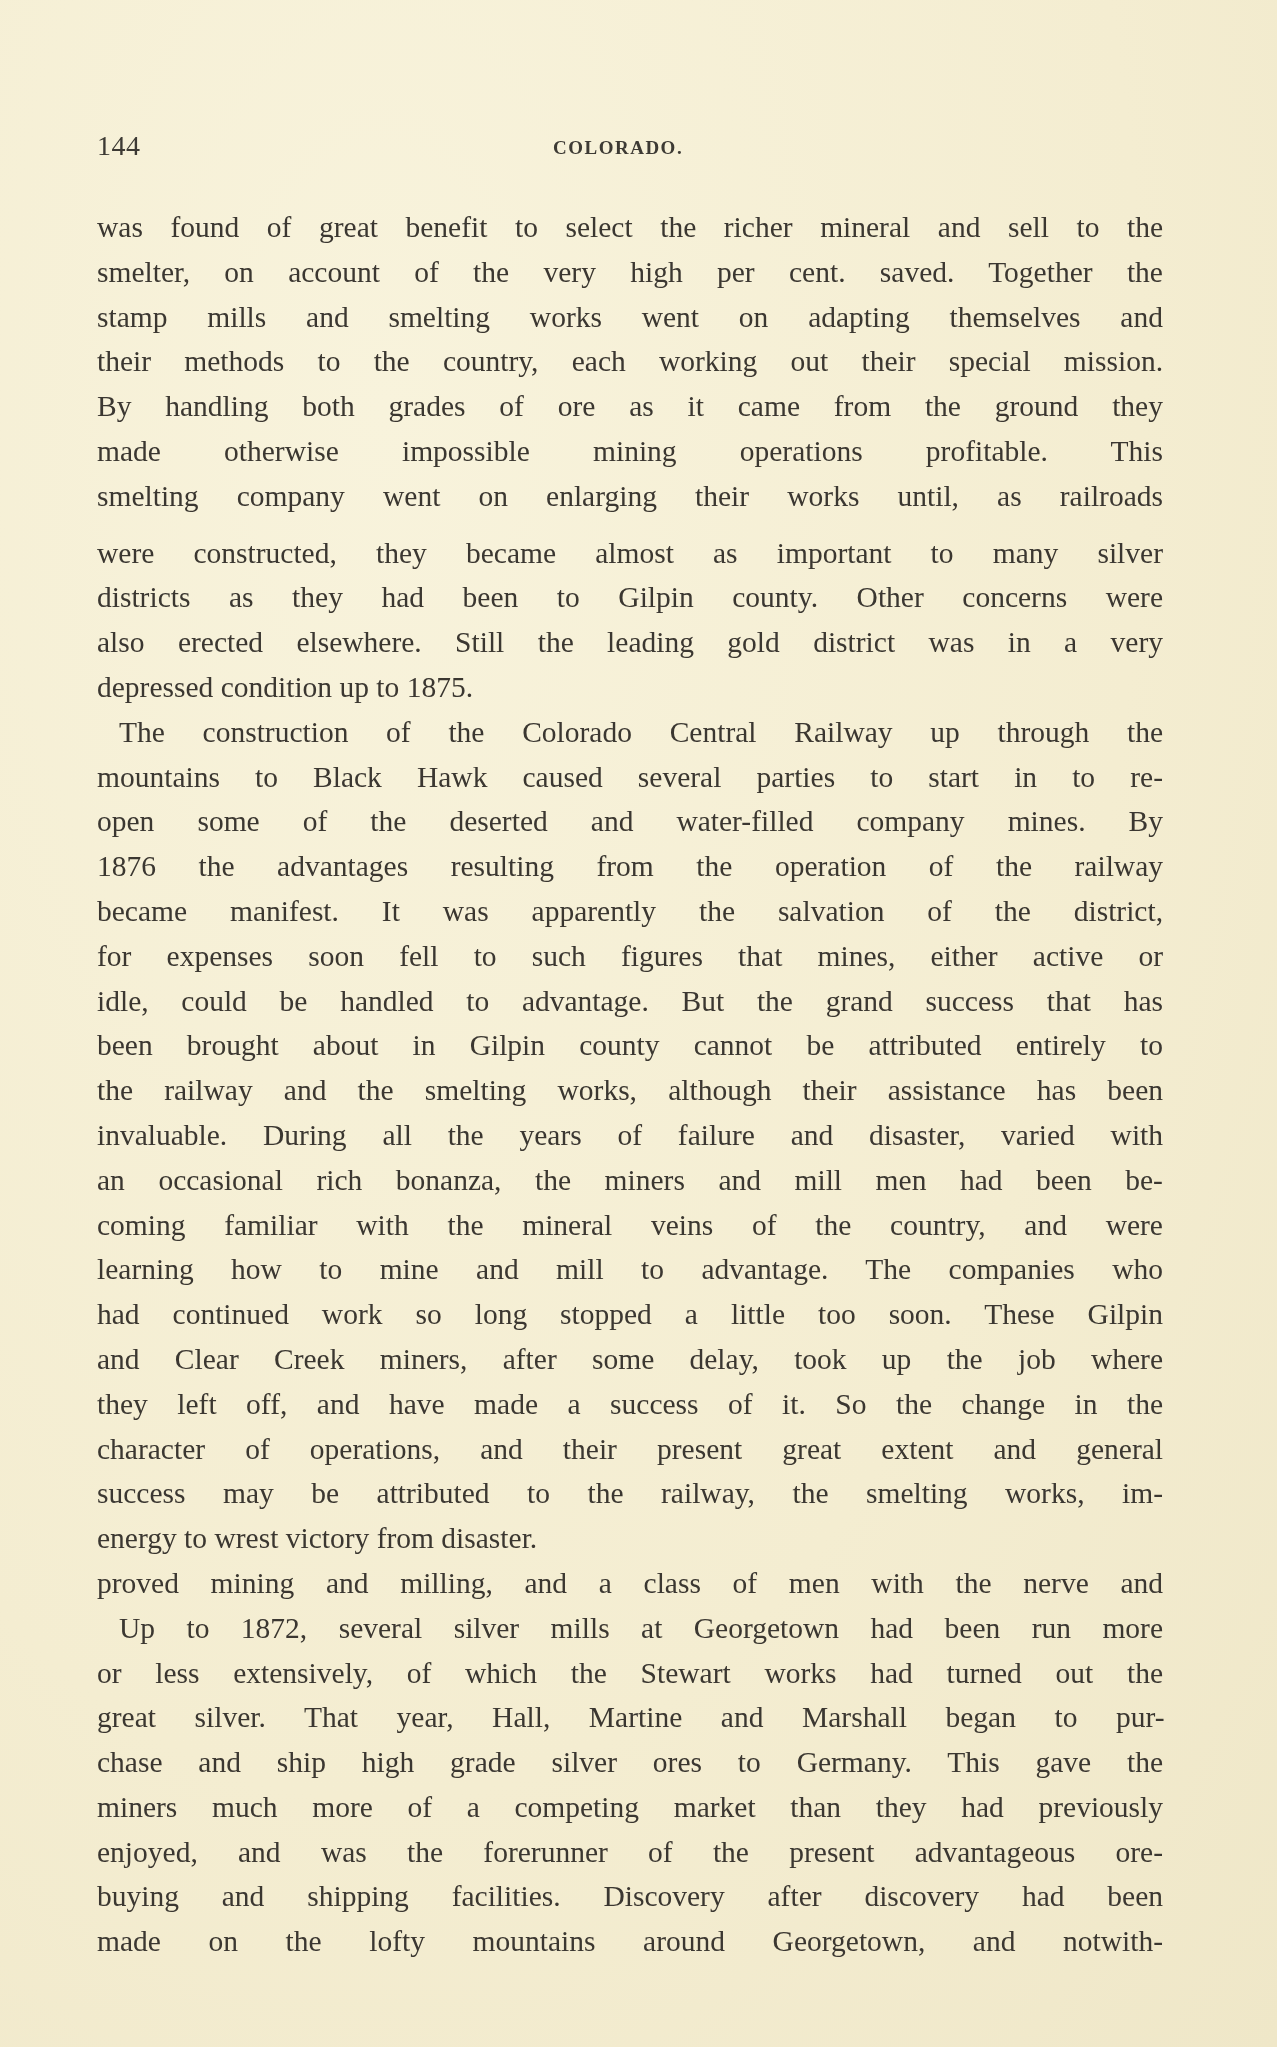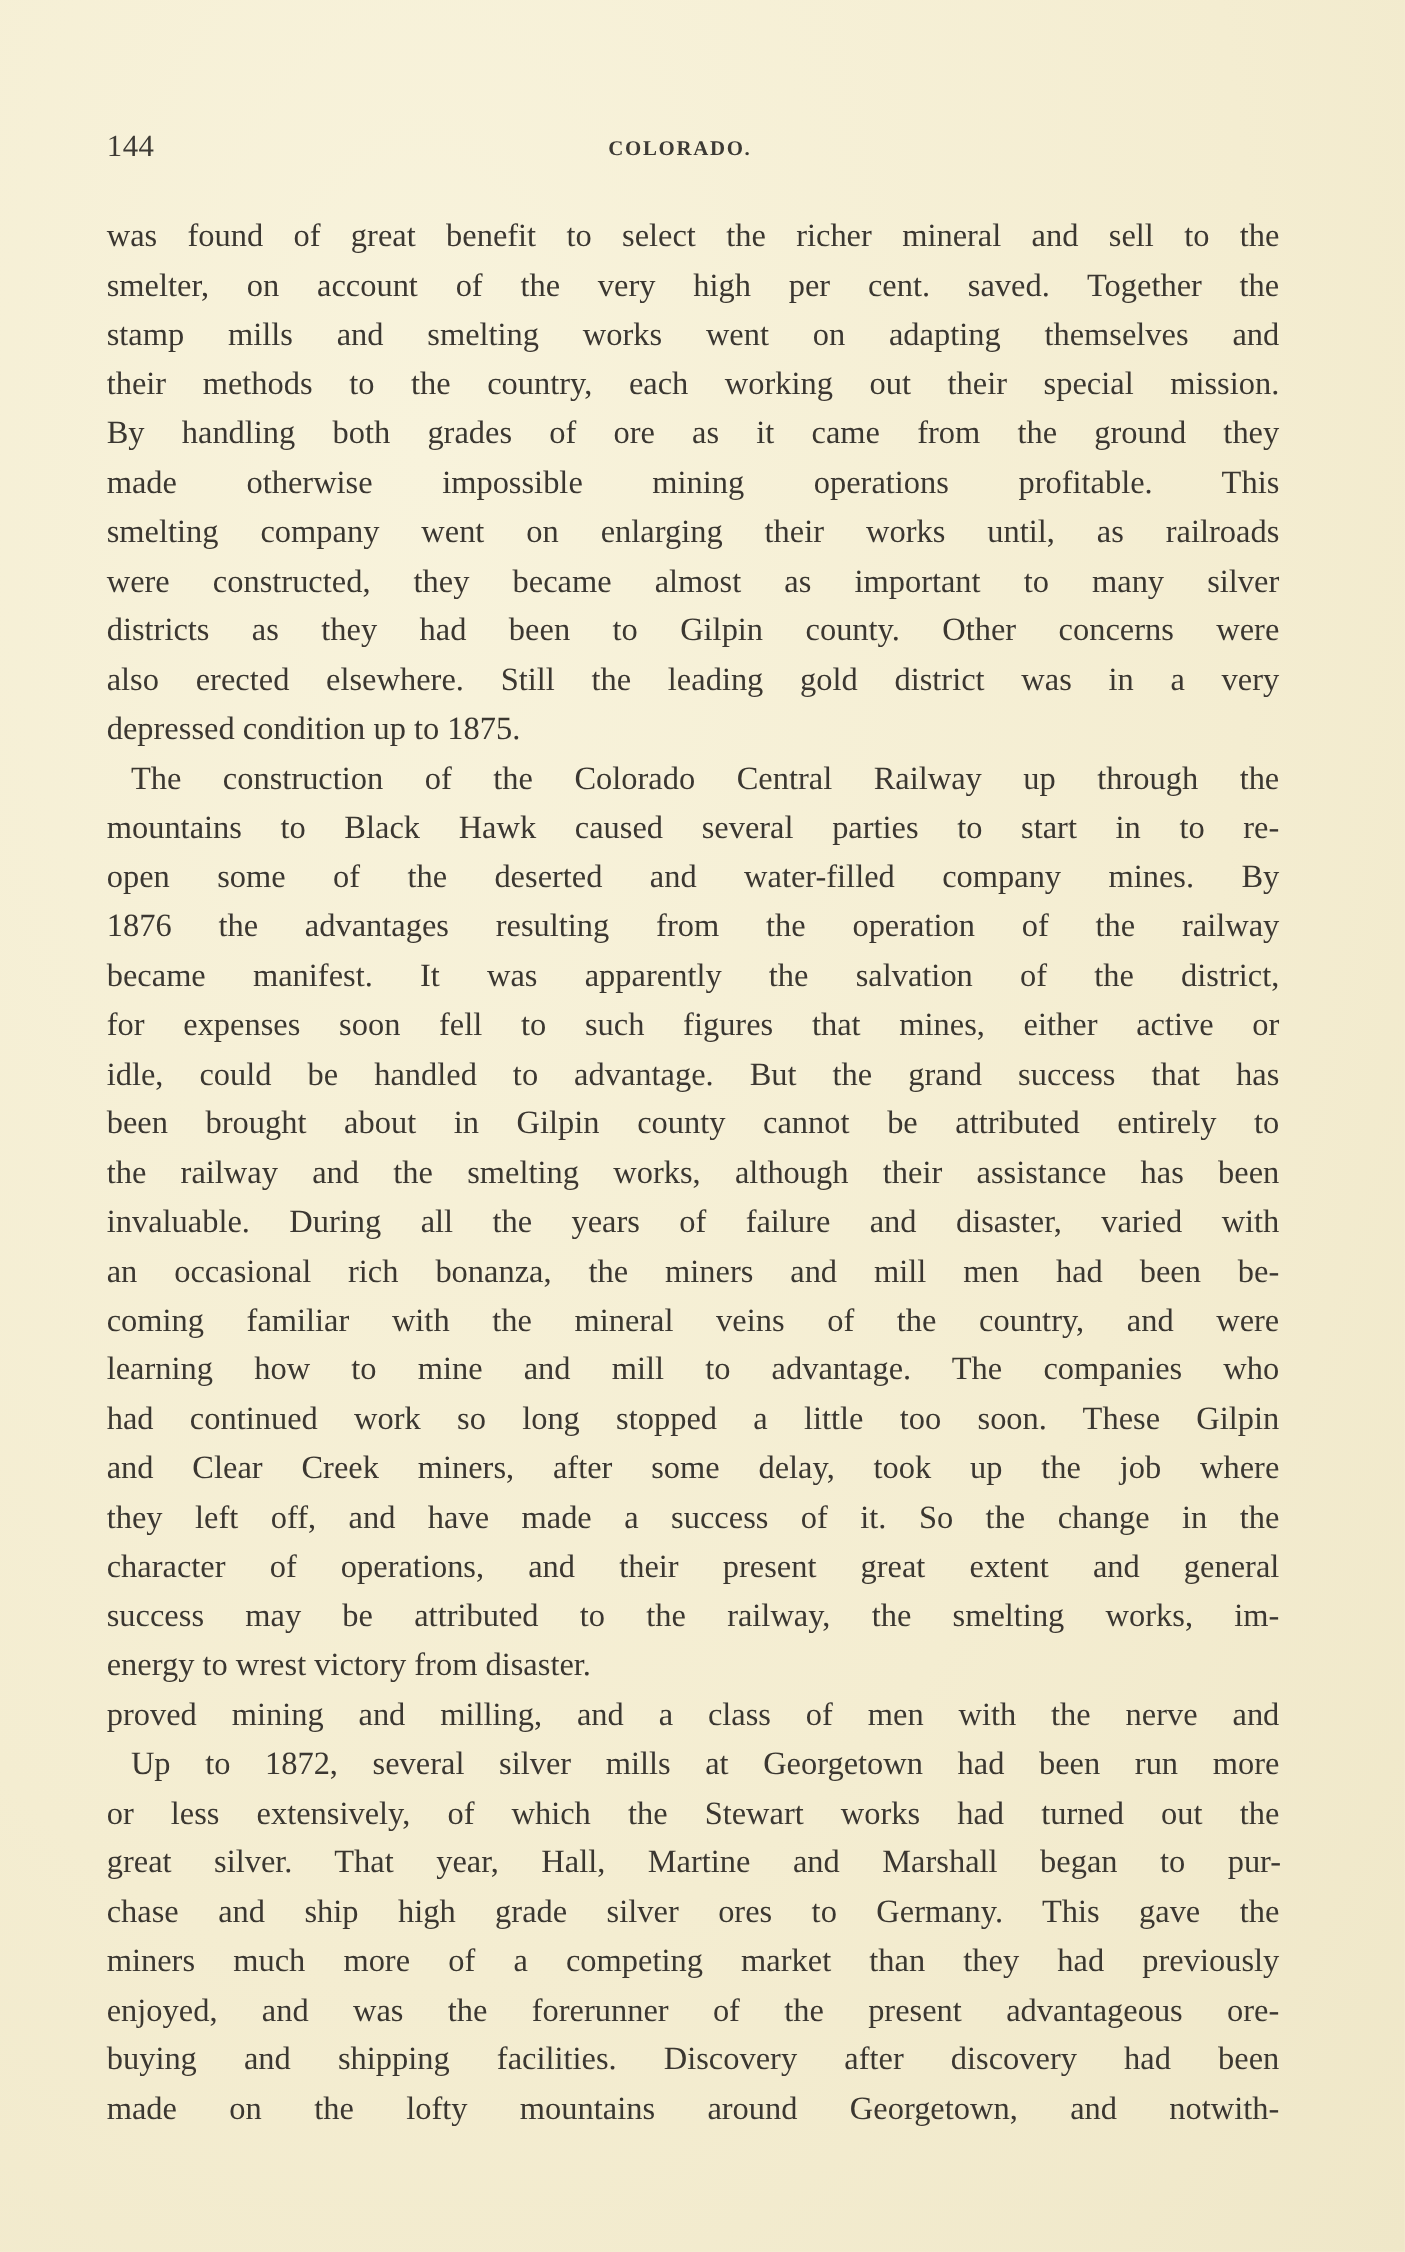--- a/index.html
+++ b/index.html
@@ -18,7 +18,7 @@
   }
   .page {
     position: absolute;
-    left: 0; top: 0;
+    left: 0; top: 12px;
     width: 1277px;
     height: 1593px;
   }

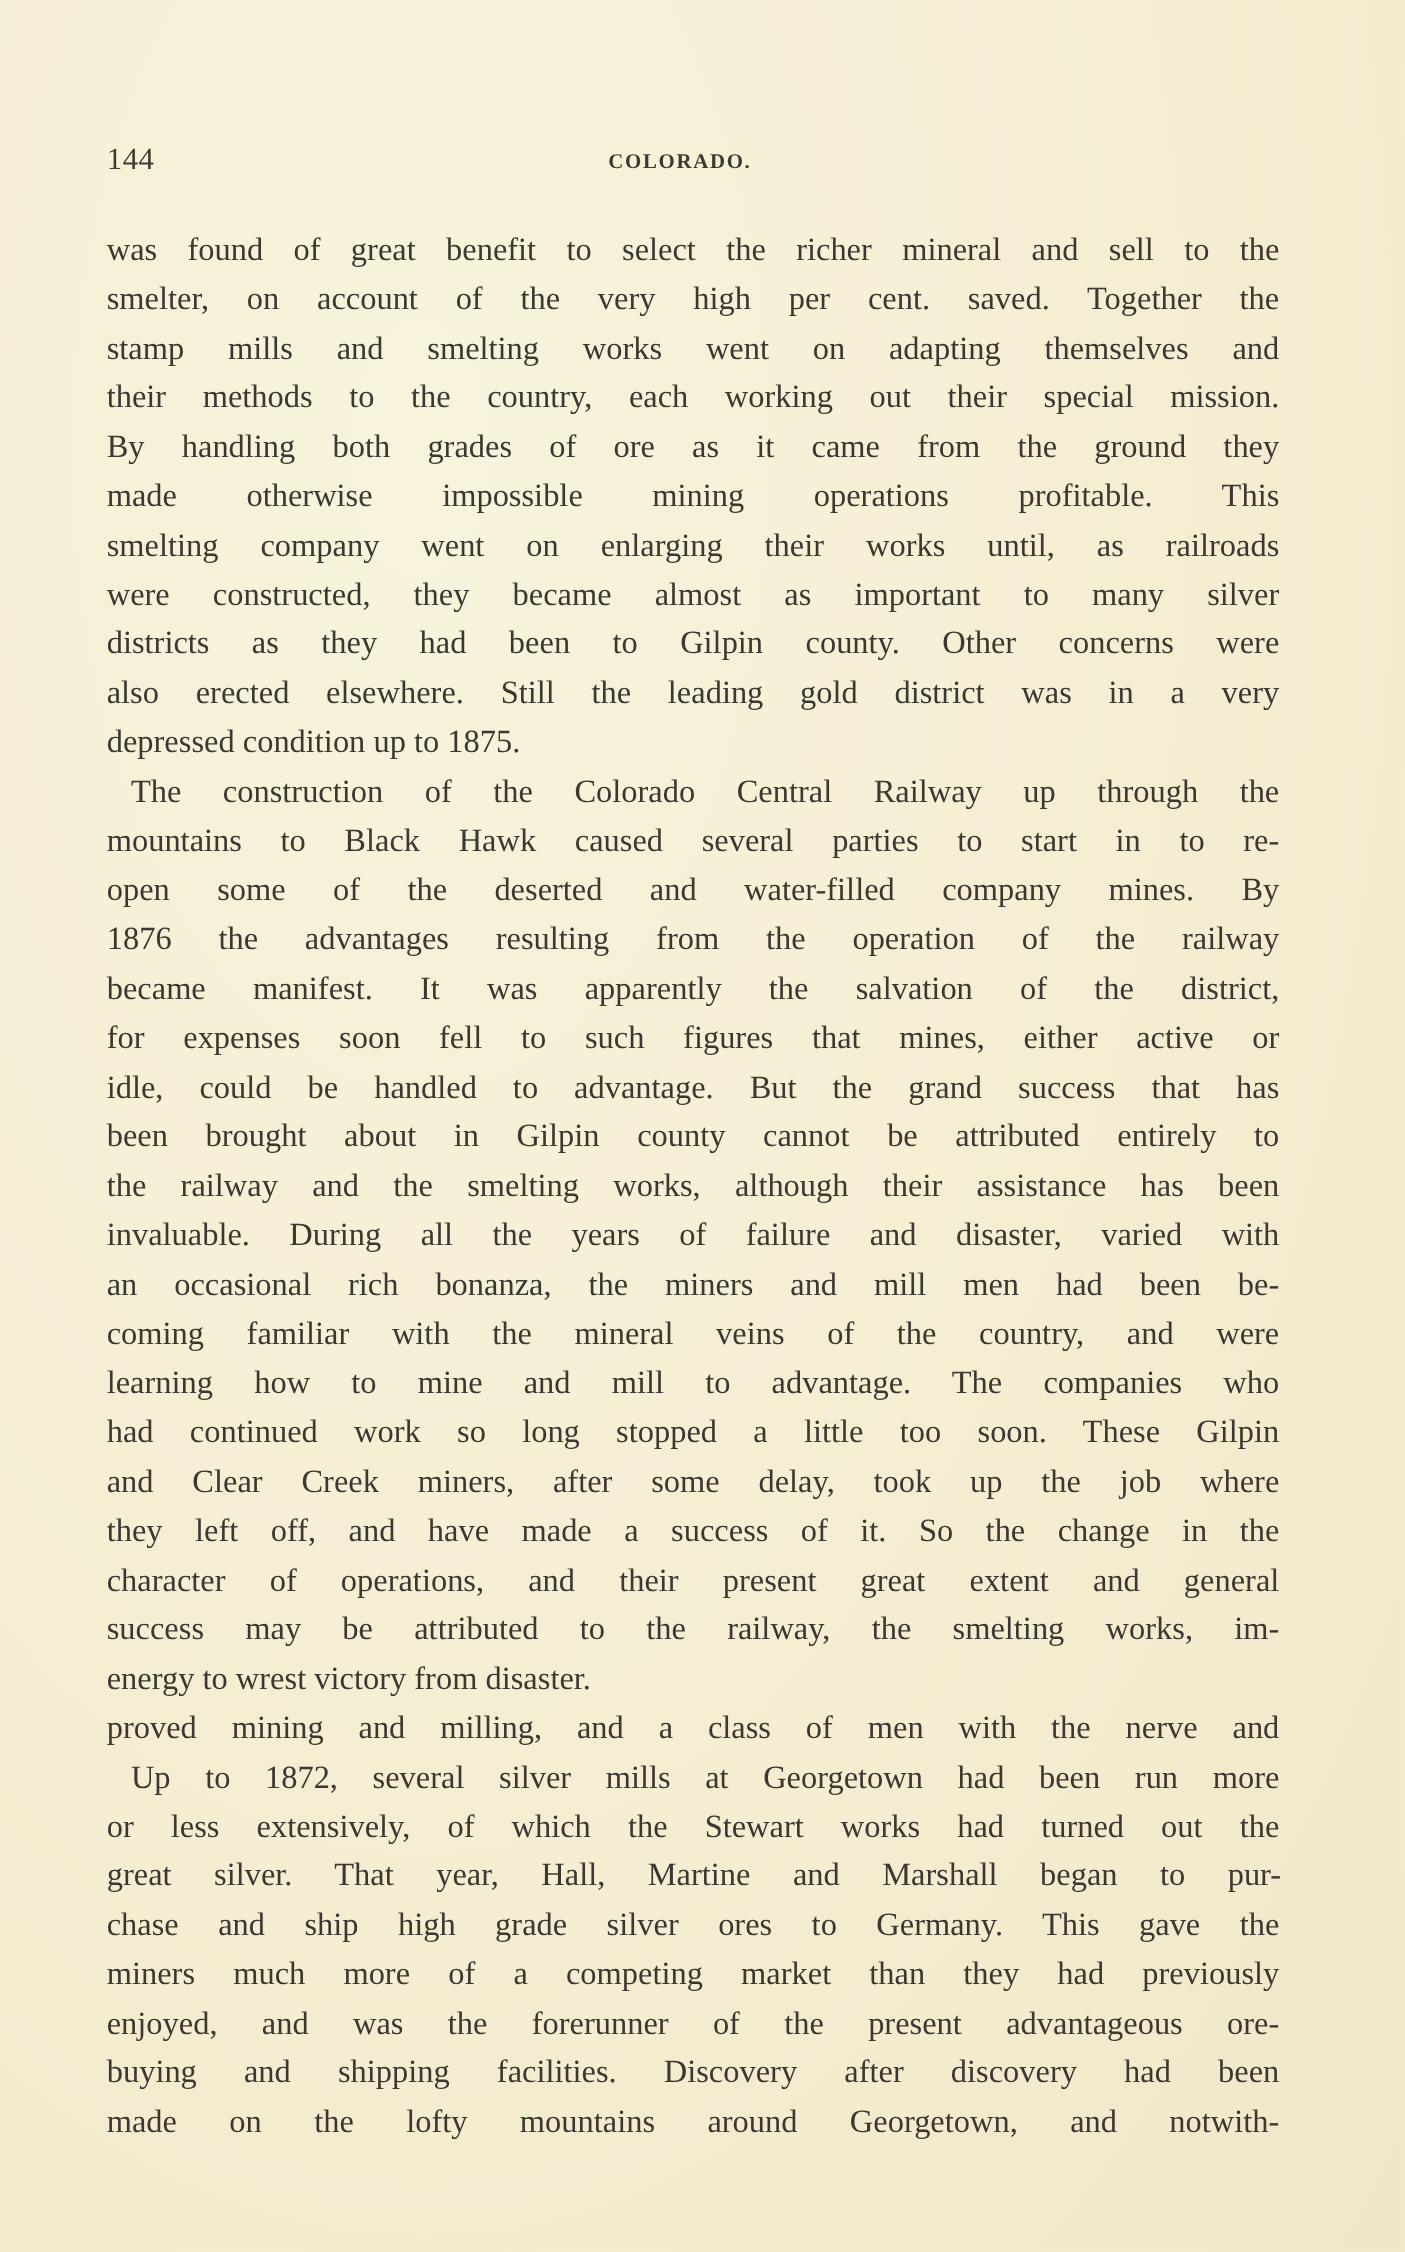--- a/index.html
+++ b/index.html
@@ -92,7 +92,7 @@
       <span class="line" style="word-spacing: 26.43px; text-align: left; text-align-last: left;">By handling both grades of ore as it came from the ground they</span>
       <span class="line" style="word-spacing: 55.82px; text-align: left; text-align-last: left;">made otherwise impossible mining operations profitable. This</span>
       <span class="line" style="word-spacing: 30.75px; text-align: left; text-align-last: left;">smelting company went on enlarging their works until, as railroads</span>
-      <span class="line" style="word-spacing: 31.79px; text-align: left; text-align-last: left;">were constructed, they became almost as important to many silver</span>
+      <span class="line" style="word-spacing: 31.79px; text-align: left; text-align-last: left; margin-top: 12px;">were constructed, they became almost as important to many silver</span>
       <span class="line" style="word-spacing: 31.18px; text-align: left; text-align-last: left;">districts as they had been to Gilpin county. Other concerns were</span>
       <span class="line" style="word-spacing: 26.01px; text-align: left; text-align-last: left;">also erected elsewhere. Still the leading gold district was in a very</span>
       <span class="line last">depressed condition up to 1875.</span>

